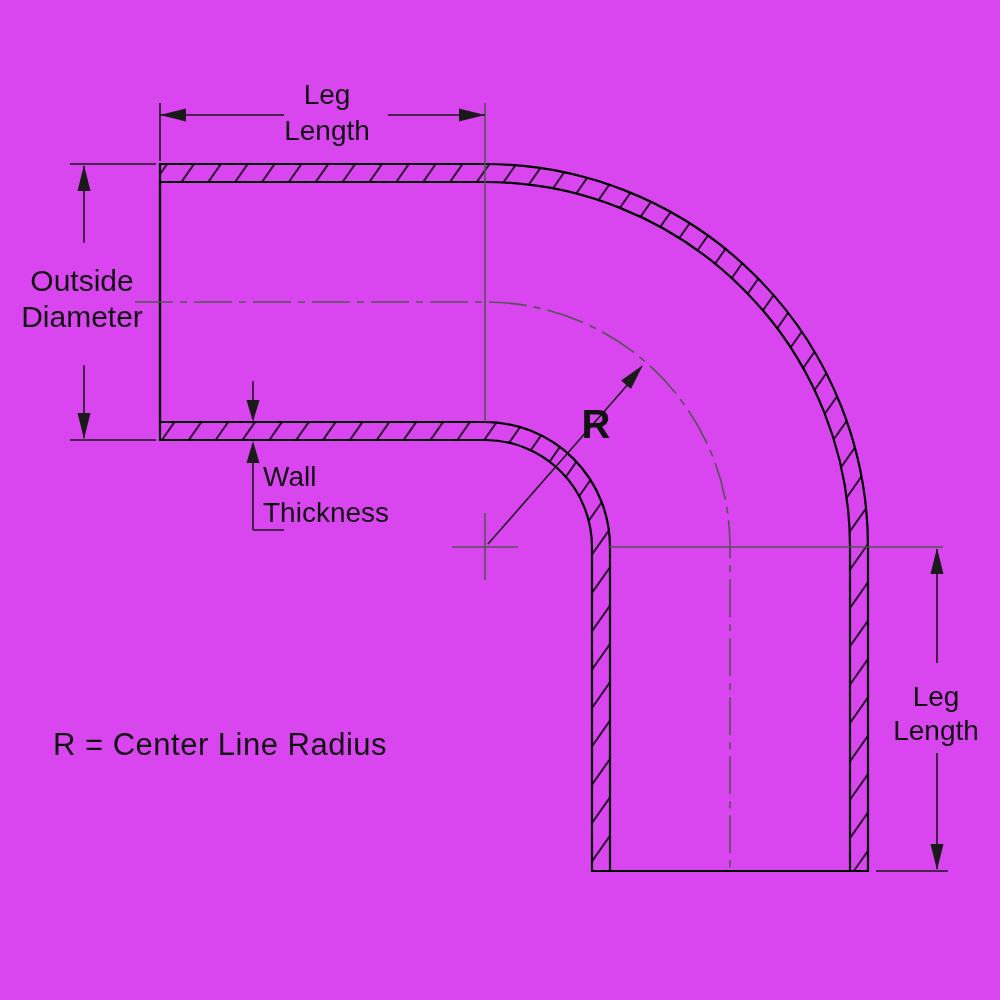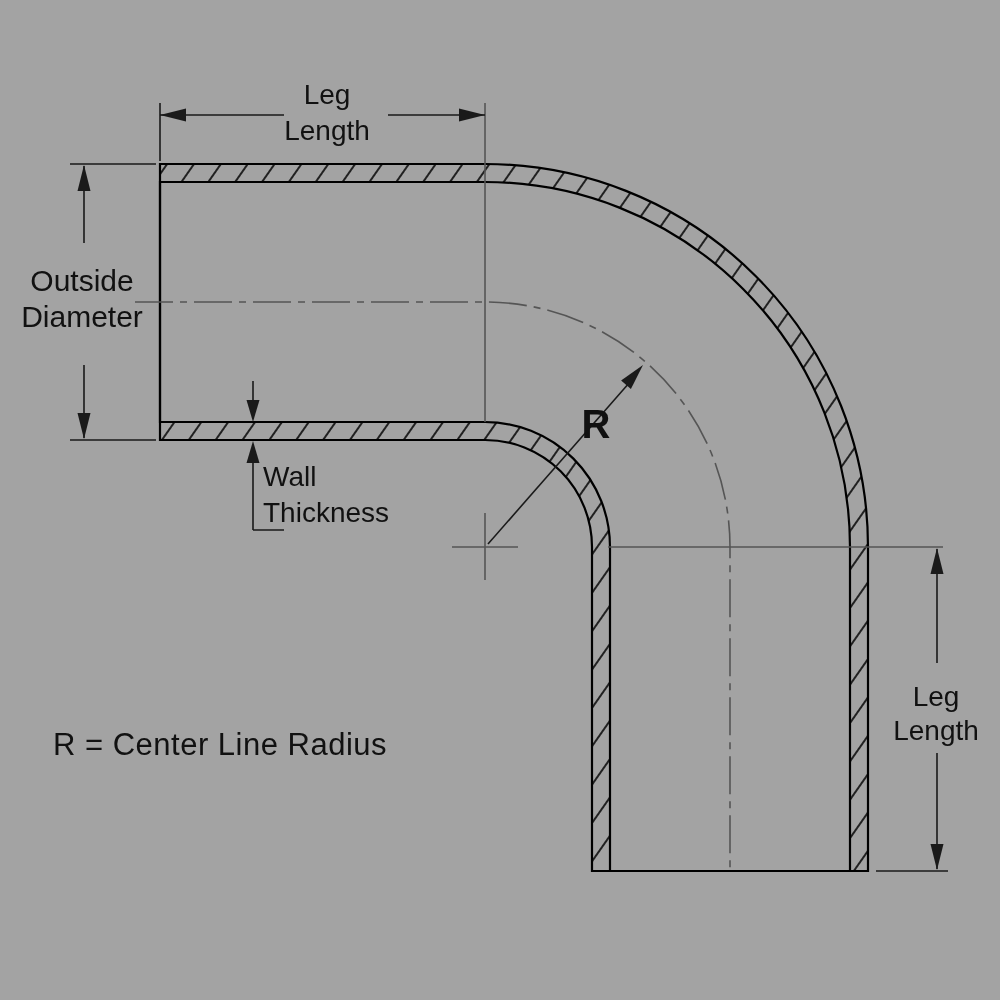--- a/index.html
+++ b/index.html
@@ -11,7 +11,7 @@
     width: 1000px;
     height: 1000px;
     position: relative;
-    background: #a3a3a3;
+    background: #d946ef;
     overflow: hidden;
   }
   svg { display: block; }

